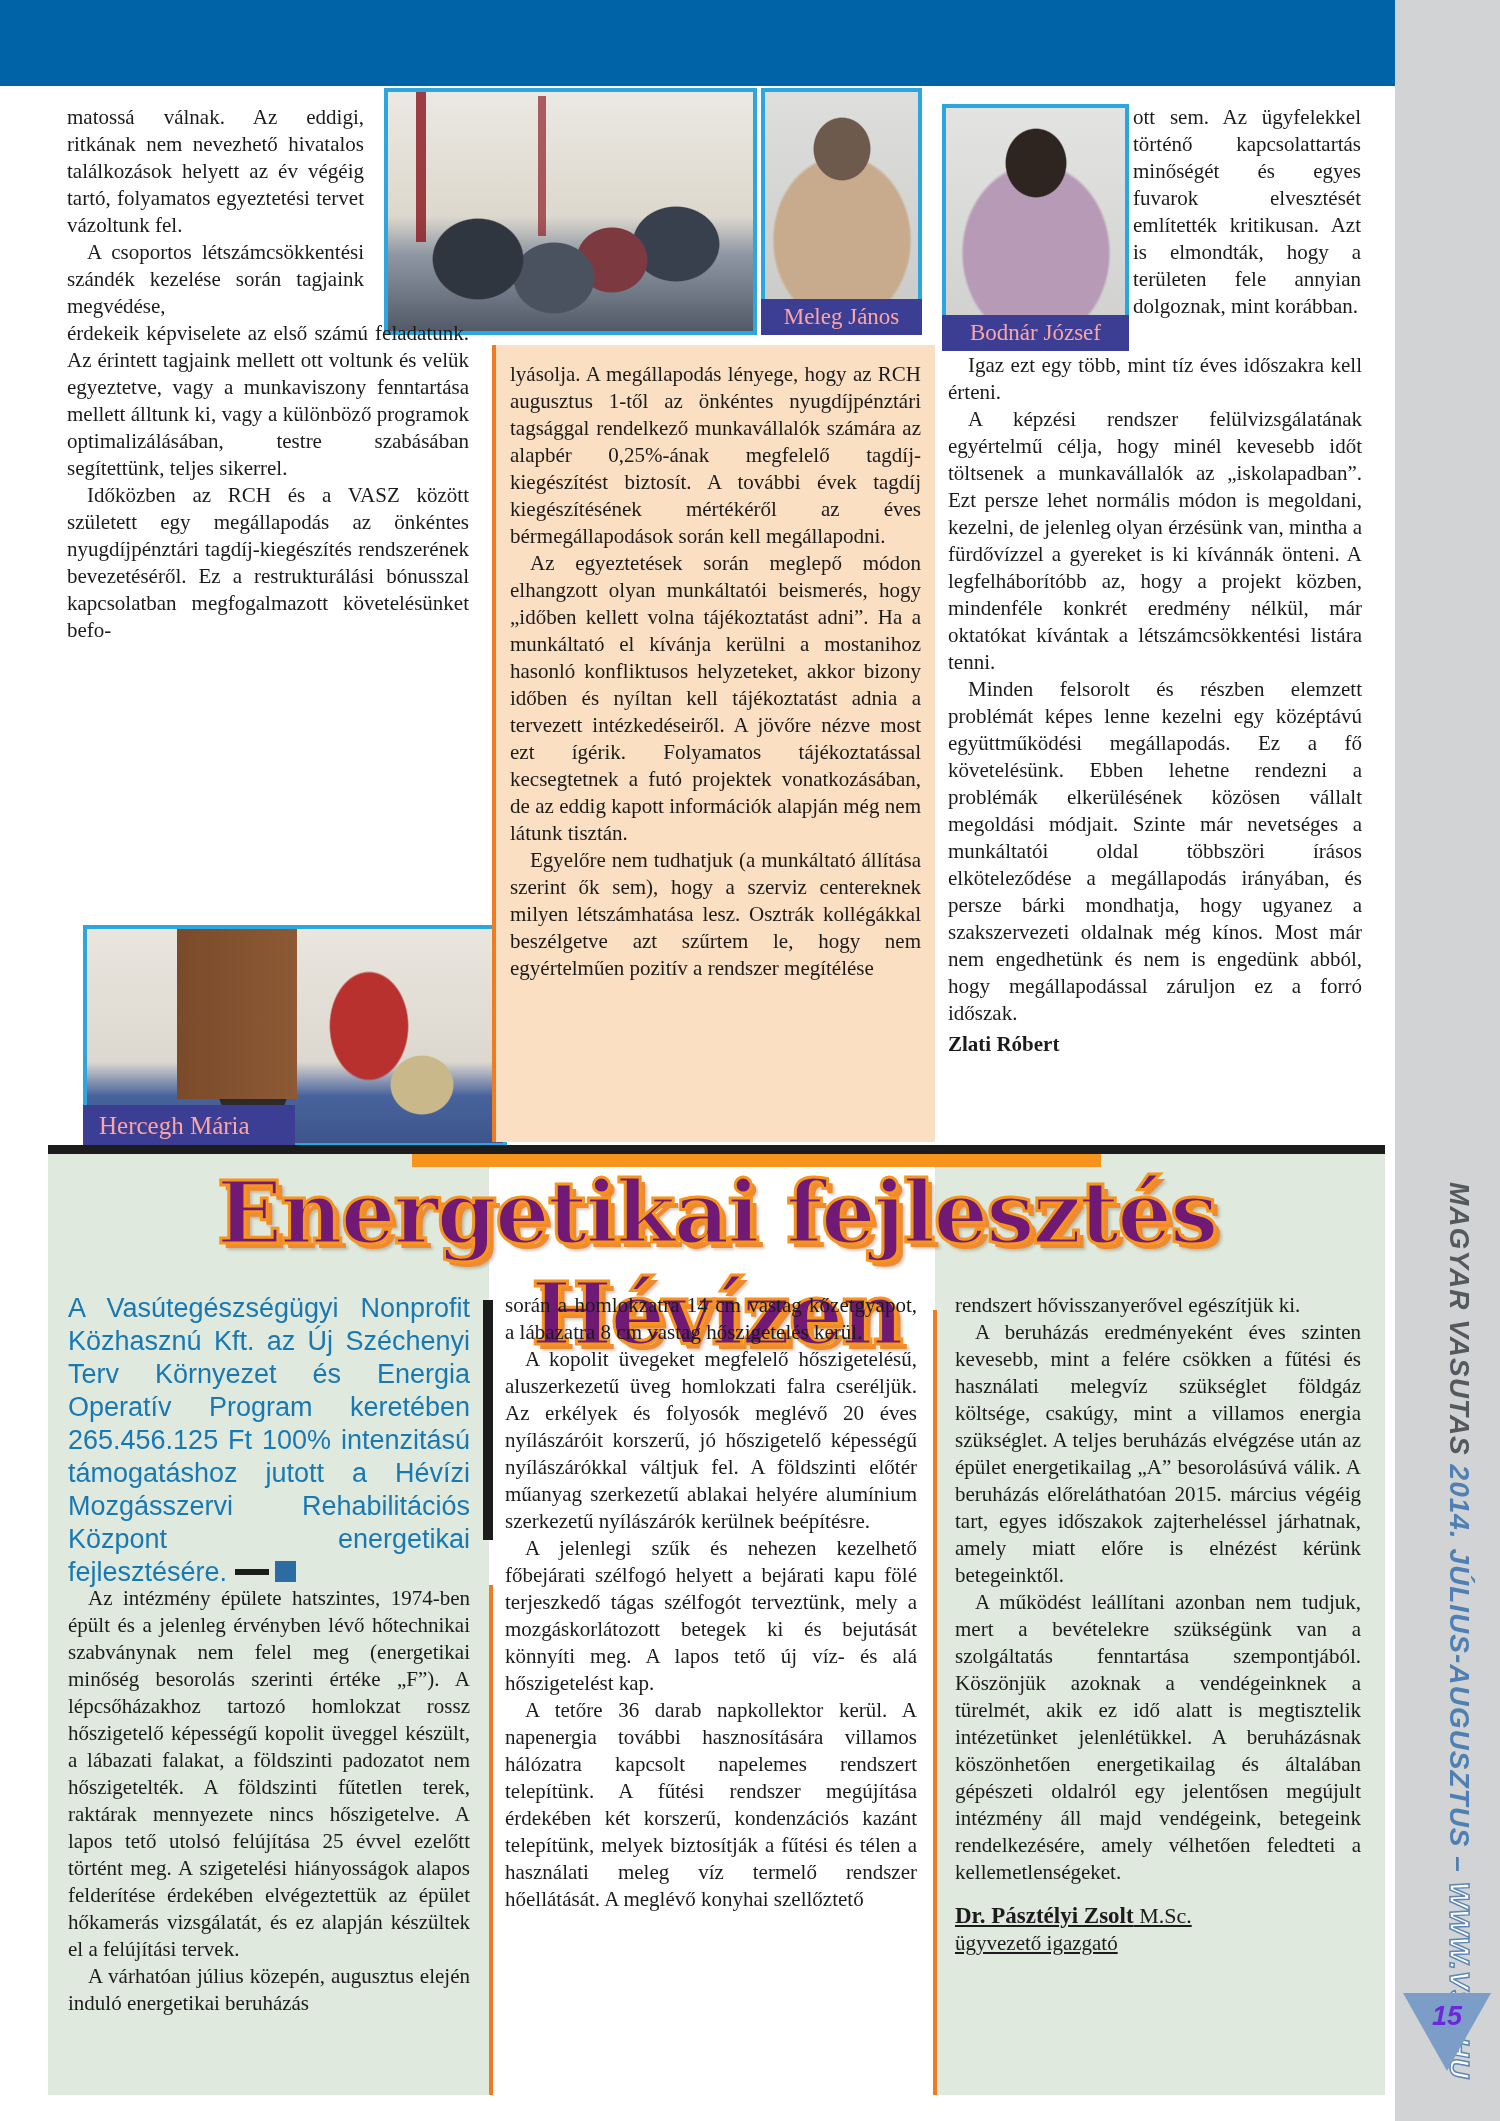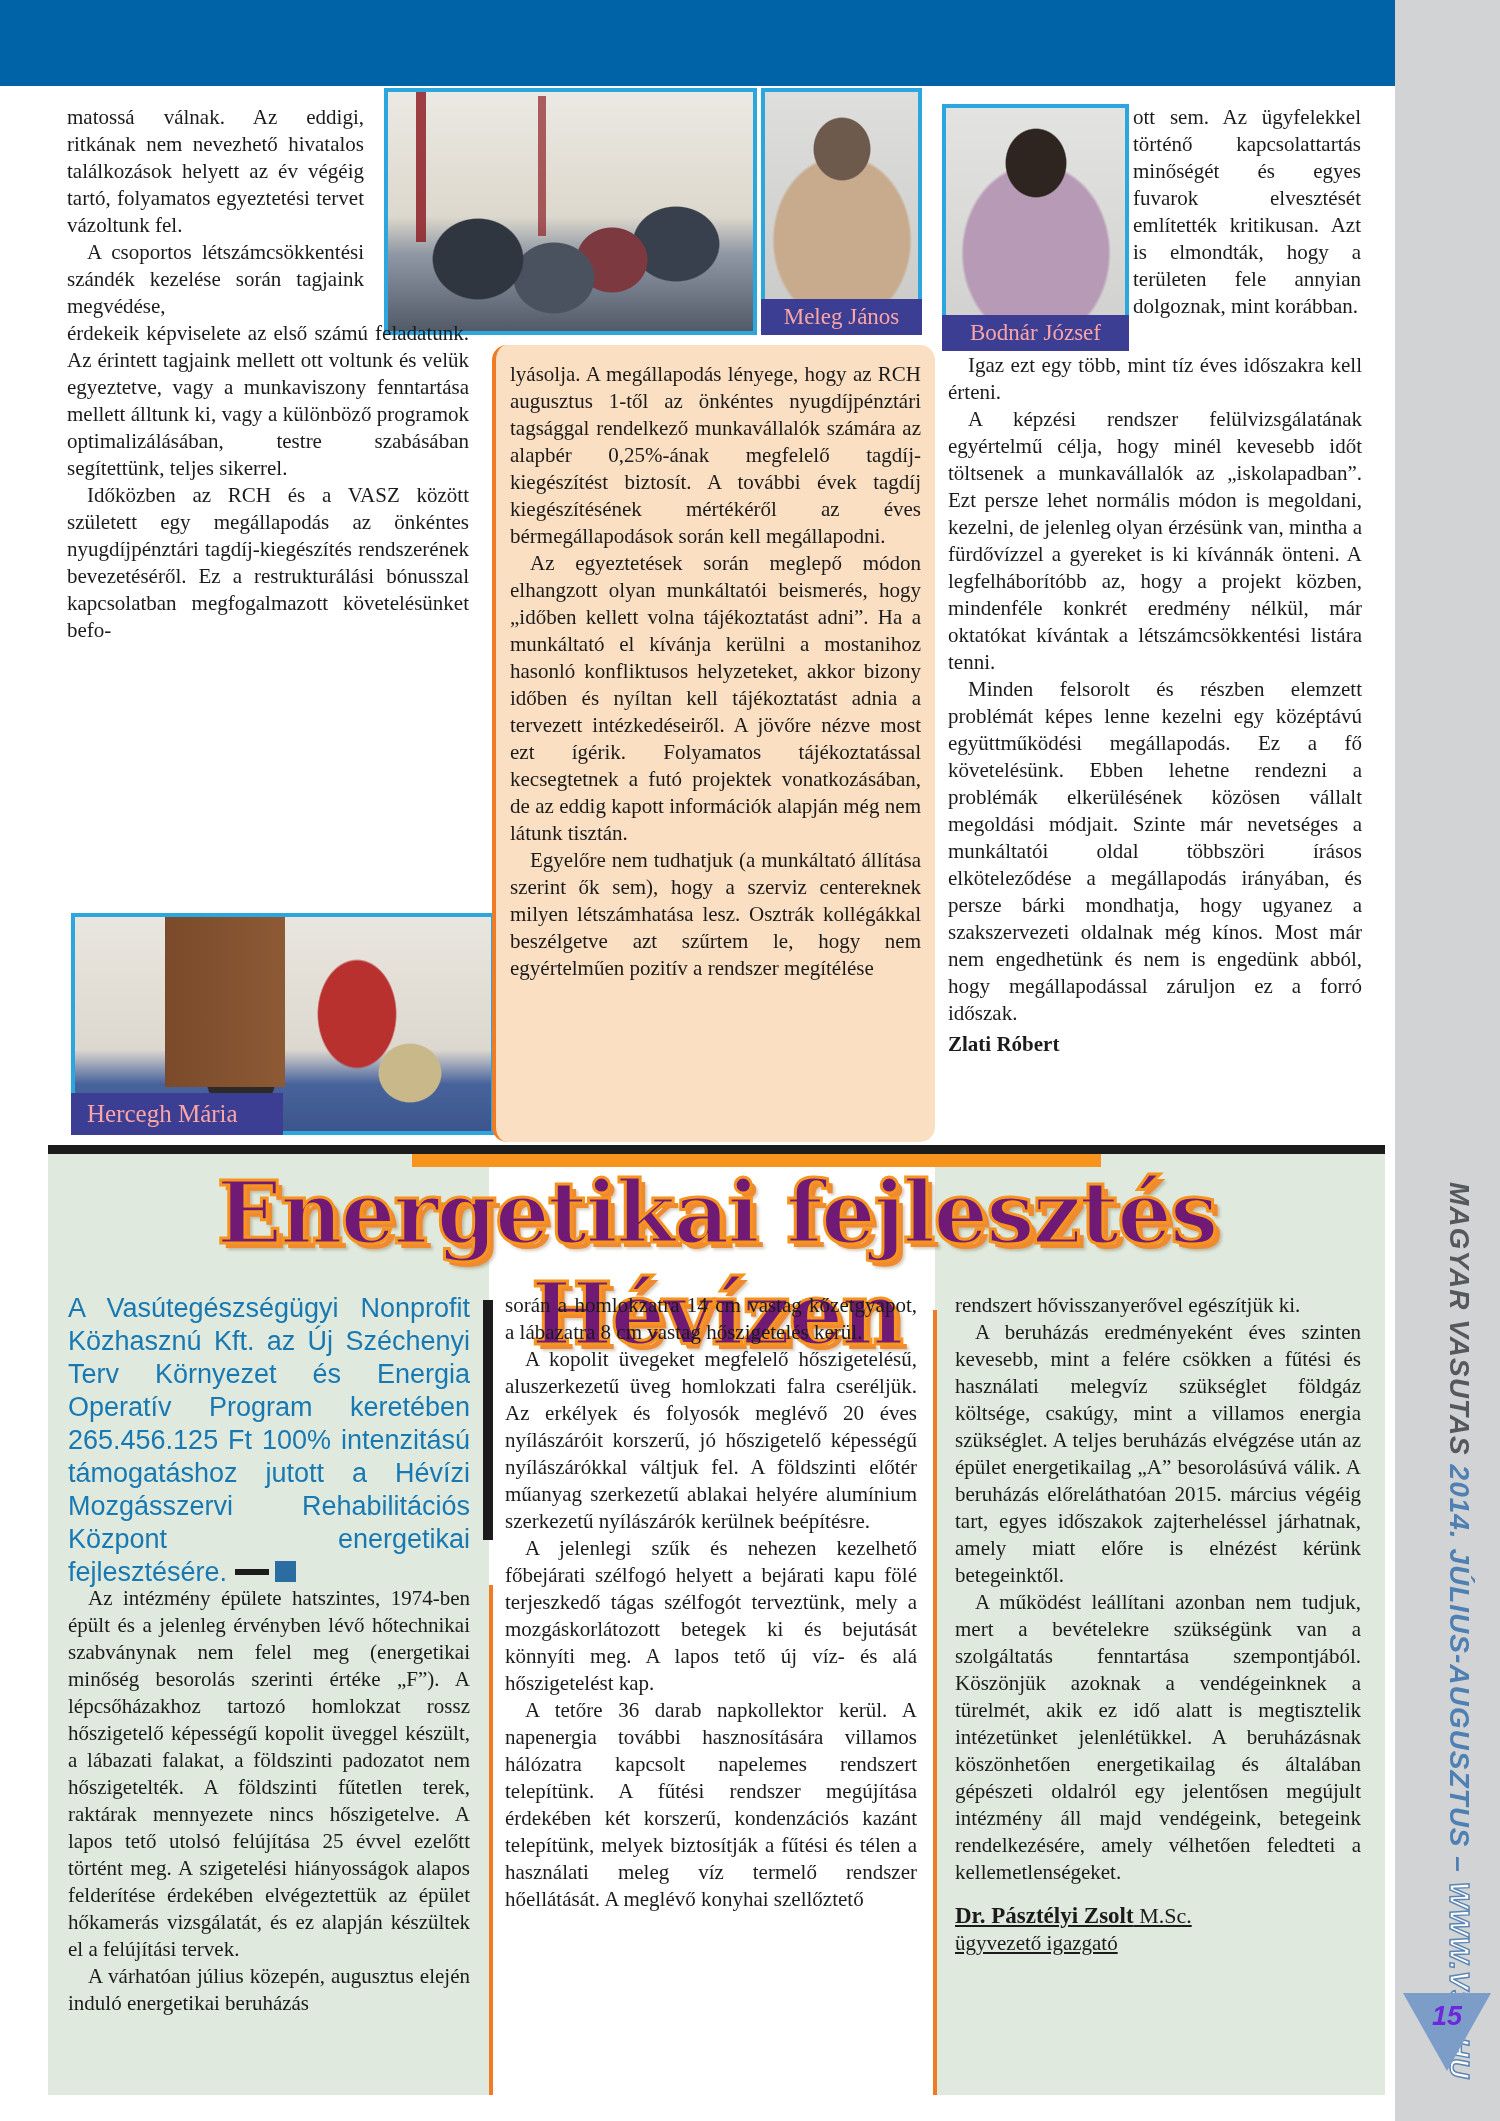--- a/index.html
+++ b/index.html
@@ -75,7 +75,7 @@
   .a1-col1{left:67px;top:104px;width:402px;}
   .a1-col1 .narrowpart{width:297px;}
   .peach{left:492px;top:345px;width:443px;height:797px;background:#fbdfc2;
-         border-left:4px solid #ef7c24;padding:16px 14px 0 14px;border-radius:15px;}
+         border-left:4px solid #ef7c24;padding:16px 14px 0 14px;}
   .a1-col3-narrow{left:1133px;top:104px;width:228px;}
   .a1-col3-wide{left:948px;top:352px;width:414px;}
   .sig1{text-align:right;font-weight:bold;font-size:23px;margin-top:4px;}

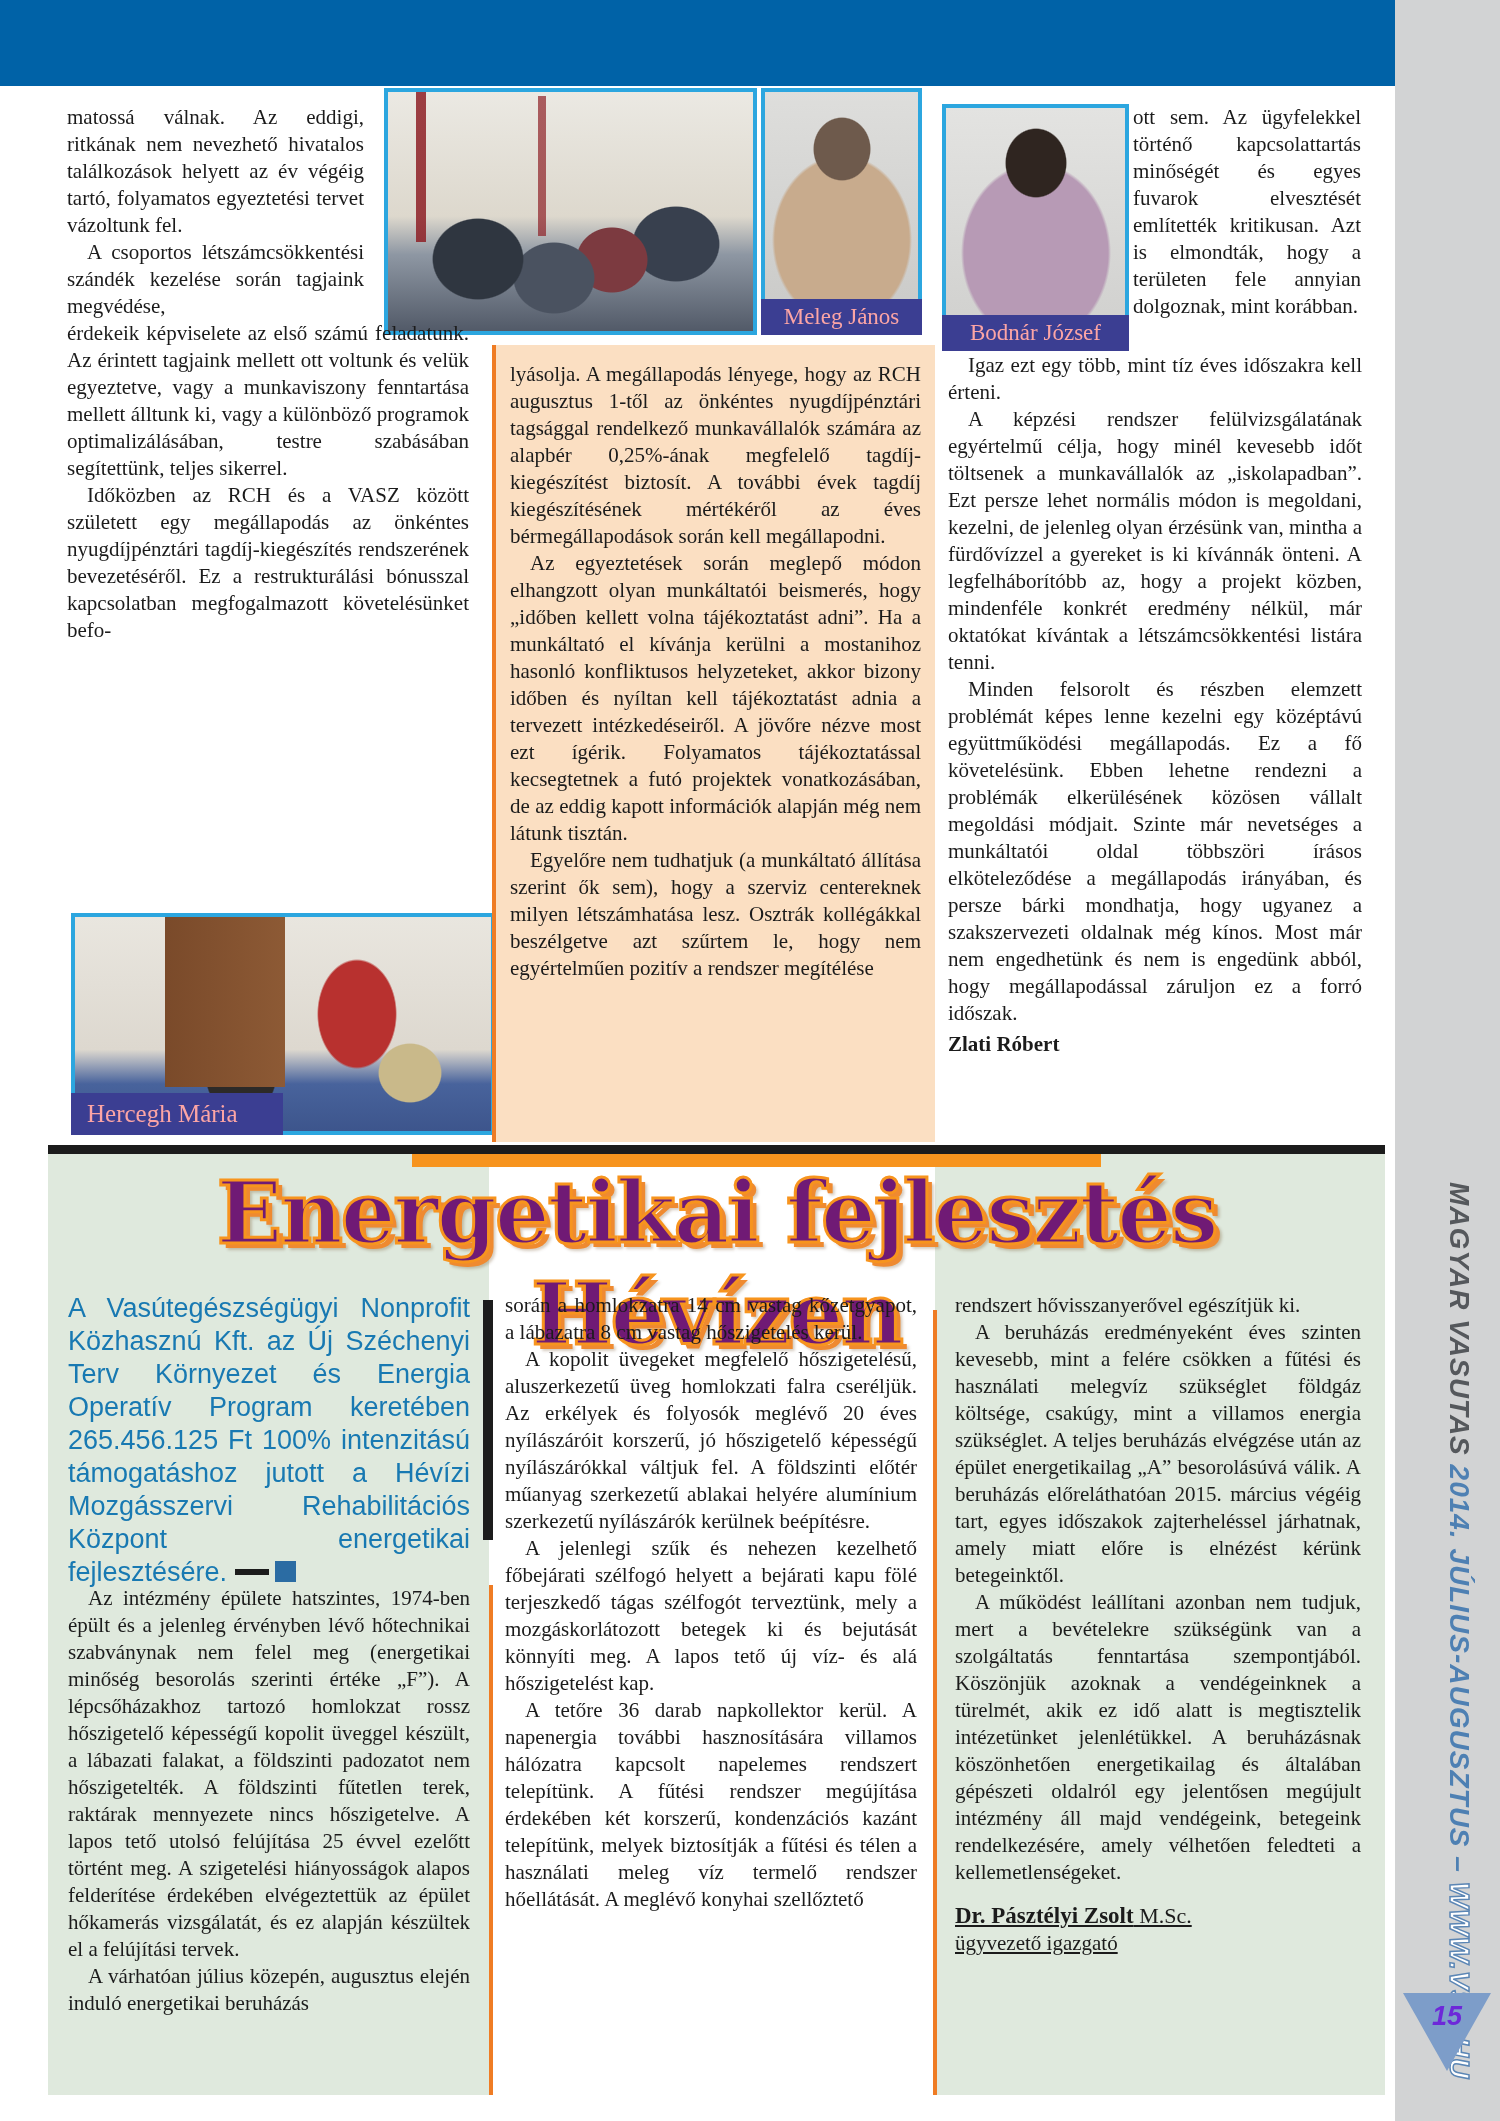--- a/index.html
+++ b/index.html
@@ -128,7 +128,7 @@
   <figure class="abs photo ph-bodnar" style="margin:16px;">
     <figcaption class="capbar full">Bodnár József</figcaption>
   </figure>
-  <figure class="abs photo ph-hercegh" style="margin:3px;">
+  <figure class="abs photo ph-hercegh" style="margin:15px;">
     <figcaption class="capbar small">Hercegh Mária</figcaption>
   </figure>
 

